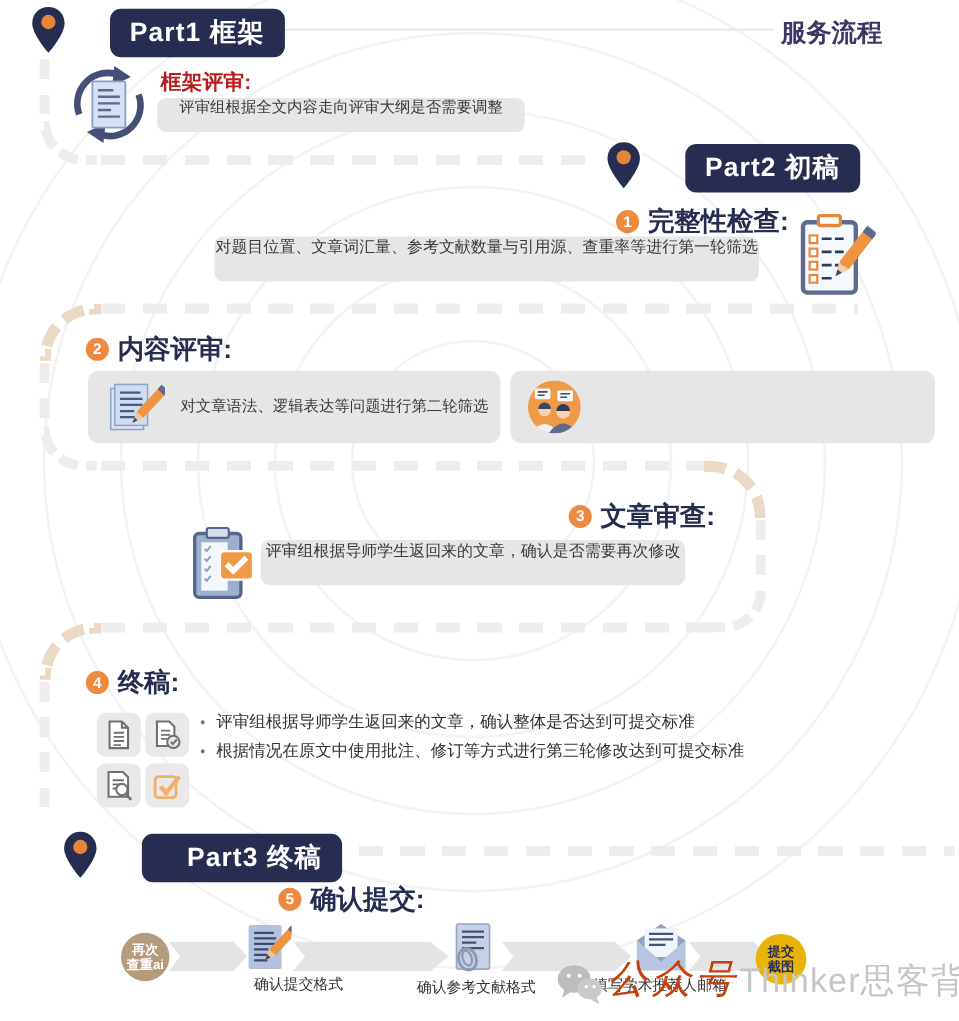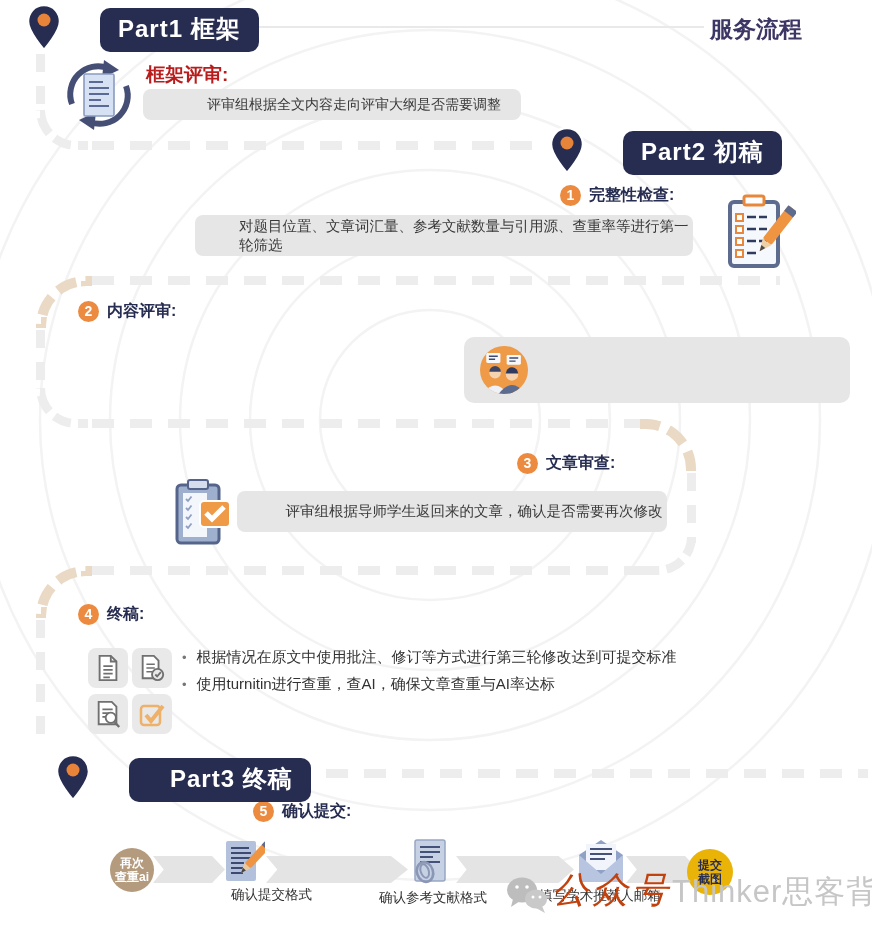--- a/index.html
+++ b/index.html
@@ -36,7 +36,7 @@
   .ht{font-size:16px;font-weight:700;color:#272d51;}
 
   .gbox{position:absolute;background:#e6e6e6;border-radius:8px;color:#3a3a3a;z-index:2;}
-  .gbox-center{display:flex;align-items:center;justify-content:center;font-size:14.5px;padding-left:44px;}
+  .gbox-center{display:flex;align-items:flex-start;justify-content:center;font-size:14.5px;}
   .gbox-icon{display:flex;align-items:center;gap:14px;padding-left:16px;font-size:14px;border-radius:10px;}
 
   .tile{position:absolute;width:40px;height:40px;background:#e9e9e9;border-radius:8px;z-index:2;

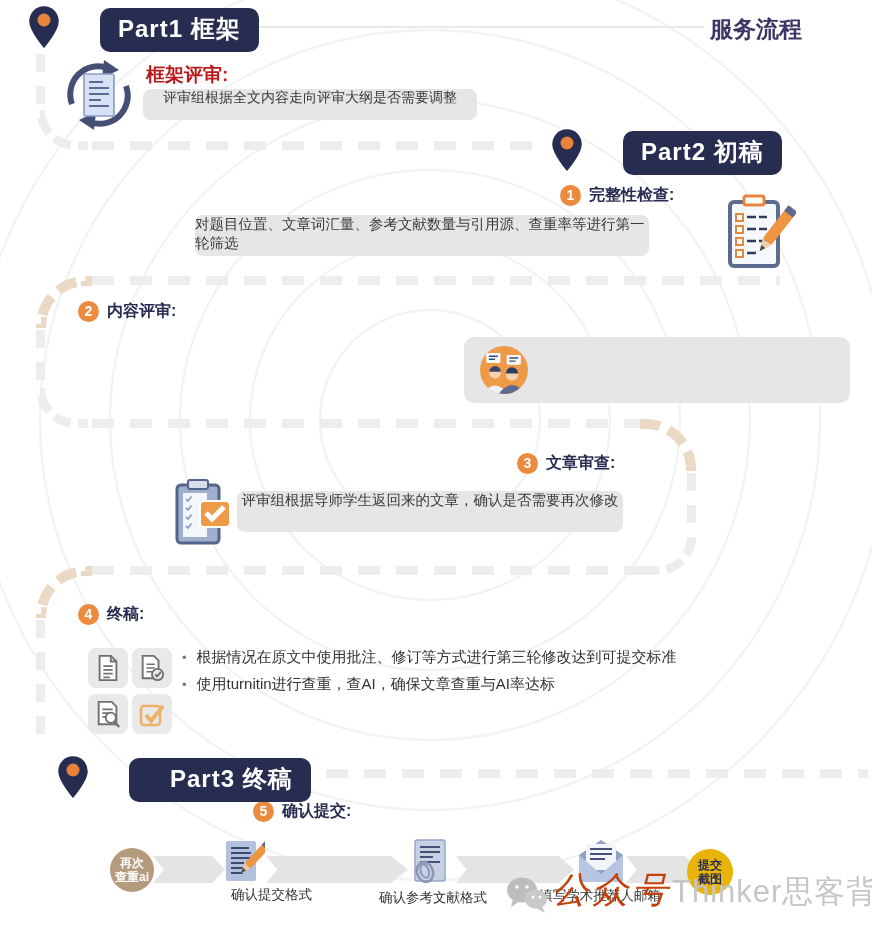--- a/index.html
+++ b/index.html
@@ -33,7 +33,7 @@
   .numhead{position:absolute;display:flex;align-items:center;gap:8px;z-index:2;white-space:nowrap;}
   .num{width:21px;height:21px;border-radius:50%;background:#ec8b3f;color:#fff;font-weight:700;
        font-size:14px;line-height:21px;text-align:center;flex:0 0 21px;}
-  .ht{font-size:16px;font-weight:700;color:#272d51;}
+  .ht{font-size:24px;font-weight:700;color:#272d51;}
 
   .gbox{position:absolute;background:#e6e6e6;border-radius:8px;color:#3a3a3a;z-index:2;}
   .gbox-center{display:flex;align-items:flex-start;justify-content:center;font-size:14.5px;}

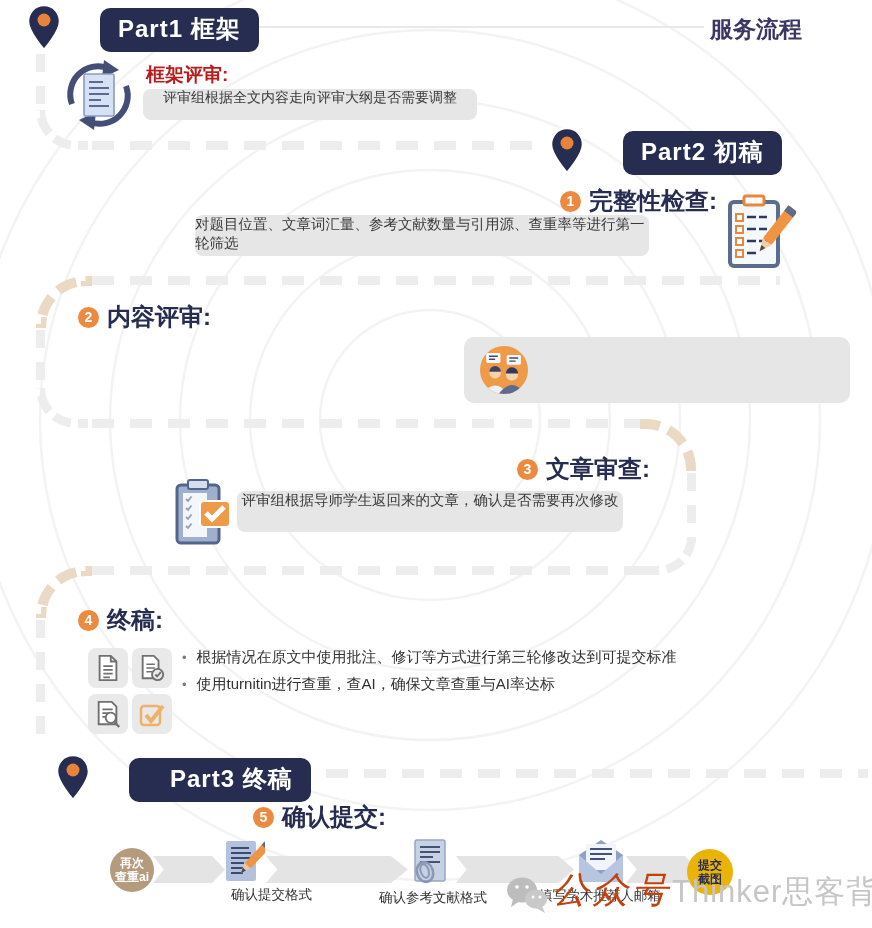--- a/index.html
+++ b/index.html
@@ -123,7 +123,7 @@
     <span class="num">1</span>
     <span class="ht">完整性检查:</span>
   </div>
-  <div class="gbox gbox-center" style="left:195px;top:215px;width:454px;height:41px;">
+  <div class="gbox gbox-center" style="left:195px;top:215px;width:495px;height:41px;">
     <span>对题目位置、文章词汇量、参考文献数量与引用源、查重率等进行第一轮筛选</span>
   </div>
   <svg class="abs" style="left:716px;top:192px;z-index:2;" width="80" height="80" viewBox="0 0 80 80">

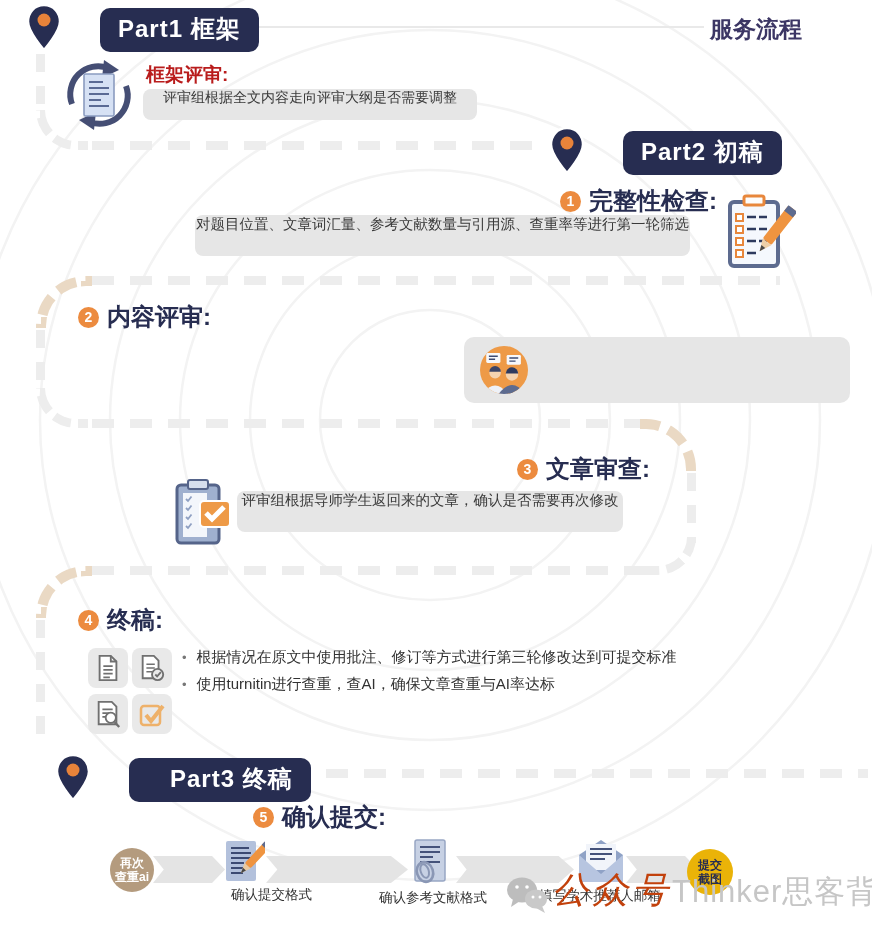--- a/index.html
+++ b/index.html
@@ -147,6 +147,20 @@
   <div class="numhead" style="left:78px;top:301px;">
     <span class="num">2</span>
     <span class="ht">内容评审:</span>
+  </div>
+  <div class="gbox gbox-icon" style="left:80px;top:337px;width:375px;height:66px;box-sizing:border-box;">
+    <svg width="54" height="50" viewBox="0 0 58 52">
+      <rect x="5" y="8" width="32" height="40" fill="#dbe5f5" stroke="#93a3c6" stroke-width="1.5"></rect>
+      <rect x="9" y="4" width="32" height="40" fill="#cfdcf1" stroke="#93a3c6" stroke-width="1.5"></rect>
+      <path d="M14 12 h20 M14 18 h22 M14 24 h22 M14 30 h14 M14 36 h20" stroke="#46597f" stroke-width="2.2"></path>
+      <g transform="rotate(43 40 26)">
+        <rect x="36" y="0" width="9" height="36" rx="2" fill="#ef9440"></rect>
+        <rect x="36" y="0" width="9" height="6" fill="#5d6b8f"></rect>
+        <polygon points="36,36 45,36 40.5,47" fill="#e9c9a0"></polygon>
+        <polygon points="38.5,41.5 42.5,41.5 40.5,47" fill="#474747"></polygon>
+      </g>
+    </svg>
+    <span>对文章语法、逻辑表达等问题进行第二轮筛选</span>
   </div>
   <div class="gbox gbox-icon" style="left:464px;top:337px;width:386px;height:66px;box-sizing:border-box;">
     <svg width="48" height="48" viewBox="0 0 54 54">

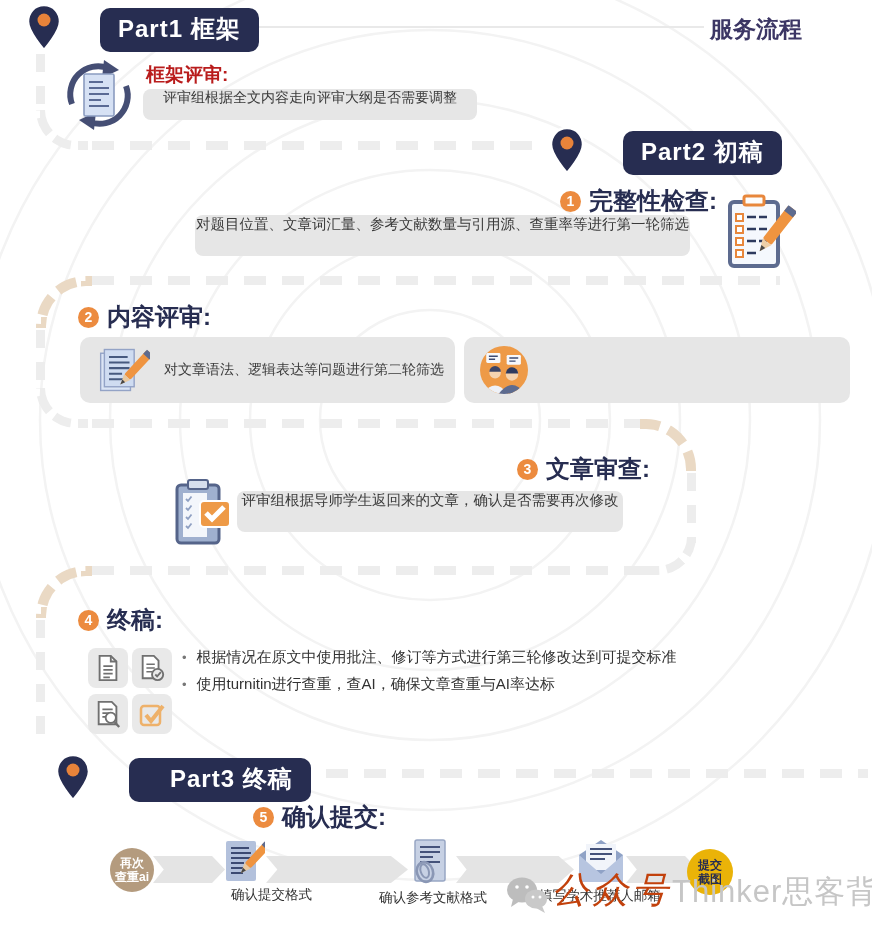--- a/index.html
+++ b/index.html
@@ -240,6 +240,7 @@
     </svg>
   </div>
   <ul class="bullets">
+    <li>评审组根据导师学生返回来的文章，确认整体是否达到可提交标准</li>
     <li>根据情况在原文中使用批注、修订等方式进行第三轮修改达到可提交标准</li>
     <li>使用turnitin进行查重，查AI，确保文章查重与AI率达标</li>
   </ul>

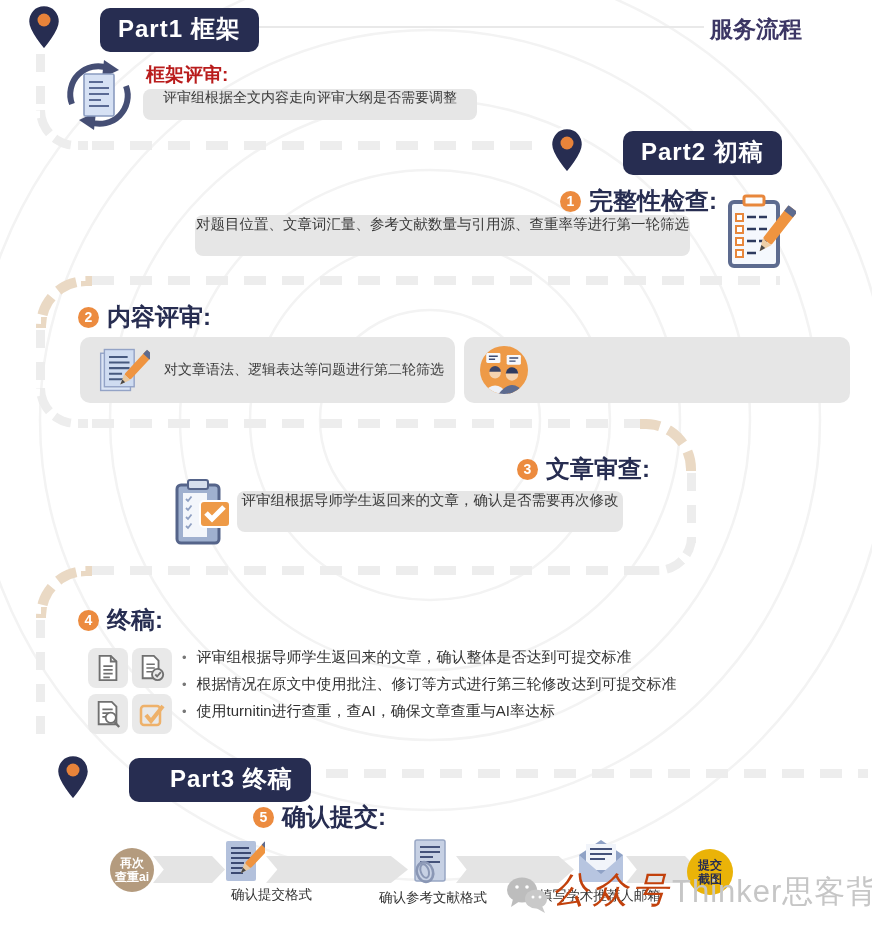--- a/index.html
+++ b/index.html
@@ -242,7 +242,6 @@
   <ul class="bullets">
     <li>评审组根据导师学生返回来的文章，确认整体是否达到可提交标准</li>
     <li>根据情况在原文中使用批注、修订等方式进行第三轮修改达到可提交标准</li>
-    <li>使用turnitin进行查重，查AI，确保文章查重与AI率达标</li>
   </ul>
 
   <svg class="pin" style="left:55px;top:753px;" width="36" height="50" viewBox="0 0 36 50">

